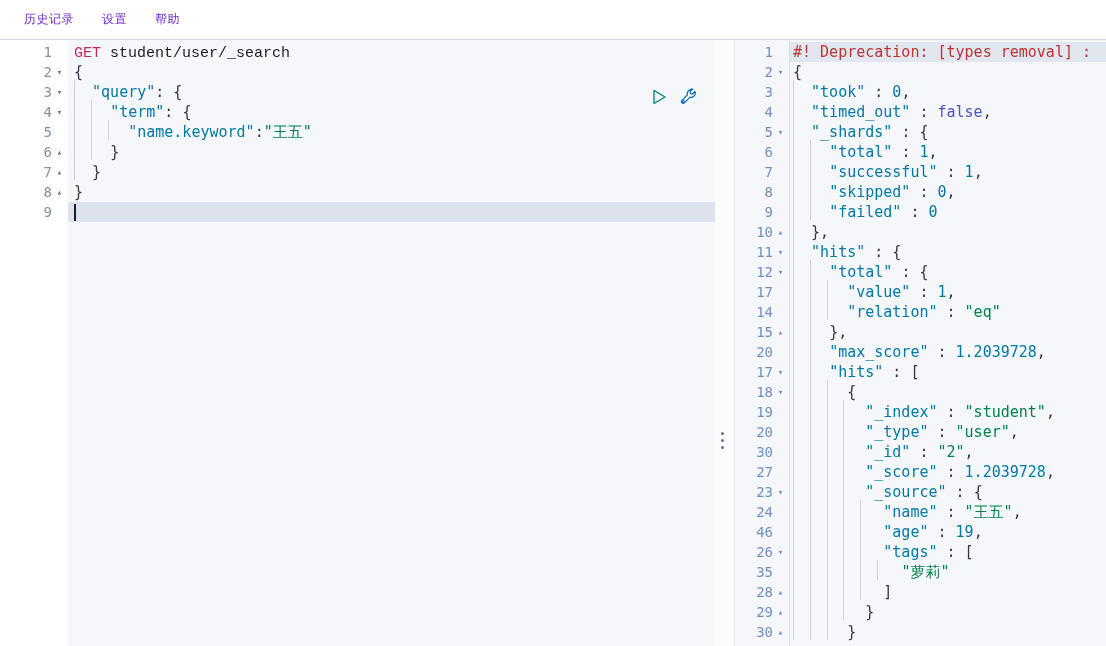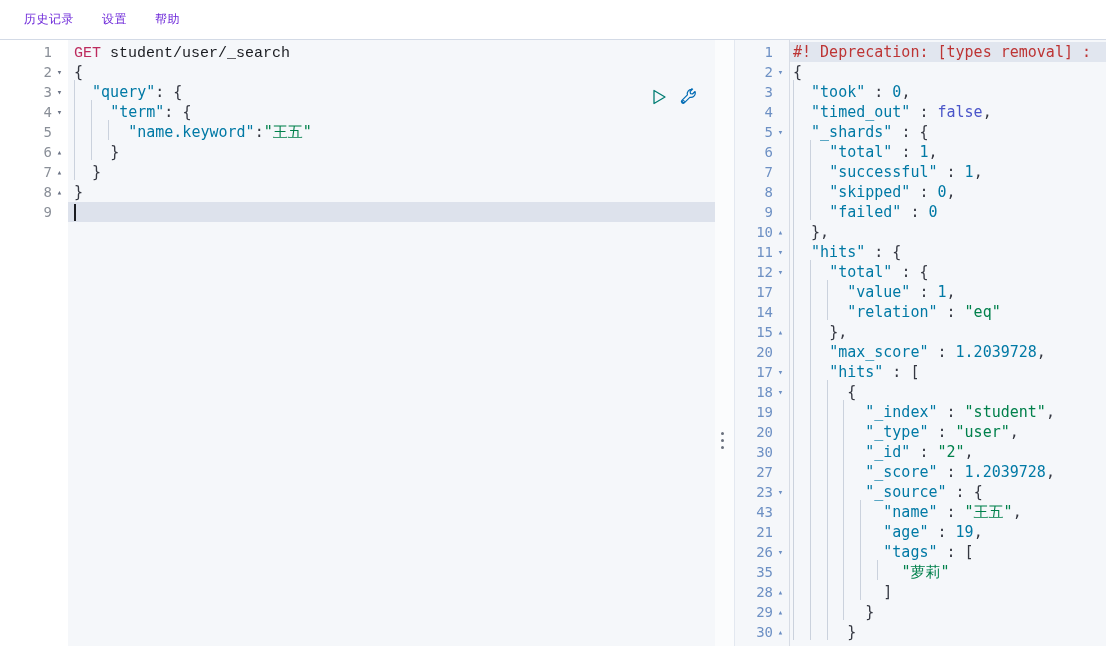--- a/index.html
+++ b/index.html
@@ -293,7 +293,7 @@
         <div class="ln">30</div>
         <div class="ln">27</div>
         <div class="ln">23<span class="fold">▾</span></div>
-        <div class="ln">43</div>
+        <div class="ln">24</div>
         <div class="ln">21</div>
         <div class="ln">26<span class="fold">▾</span></div>
         <div class="ln">35</div>

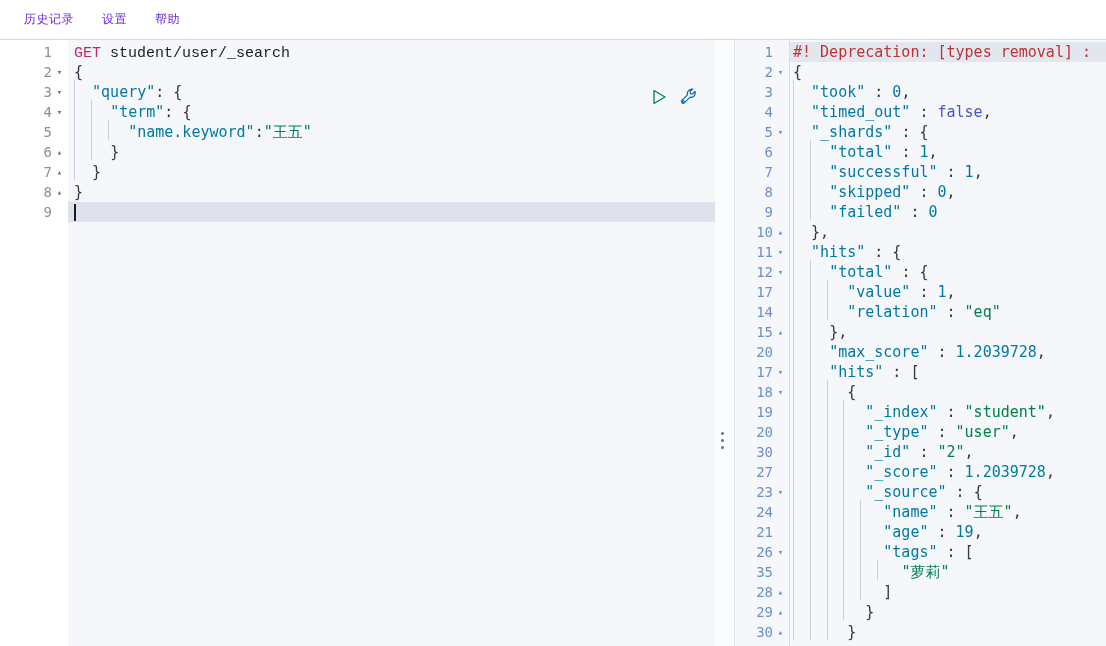--- a/index.html
+++ b/index.html
@@ -294,7 +294,7 @@
         <div class="ln">27</div>
         <div class="ln">23<span class="fold">▾</span></div>
         <div class="ln">24</div>
-        <div class="ln">21</div>
+        <div class="ln">46</div>
         <div class="ln">26<span class="fold">▾</span></div>
         <div class="ln">35</div>
         <div class="ln">28<span class="fold">▴</span></div>

